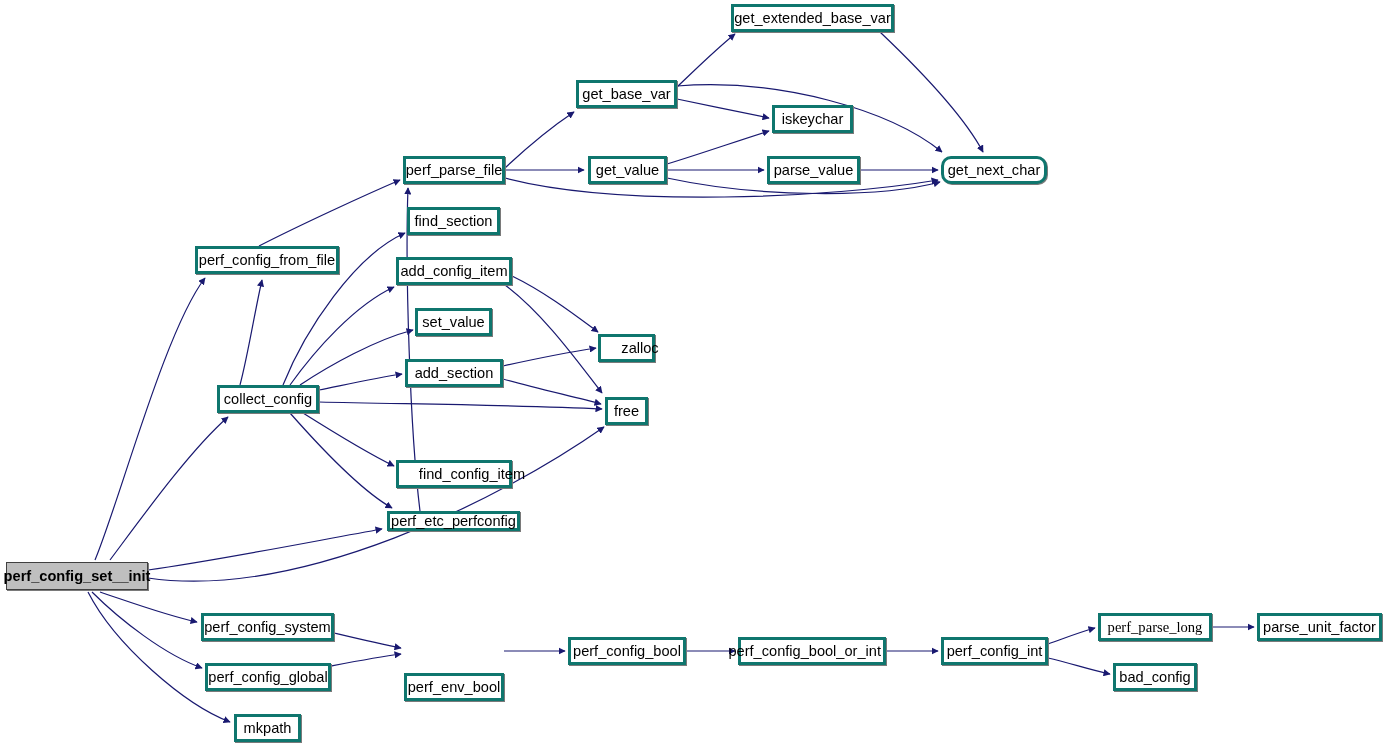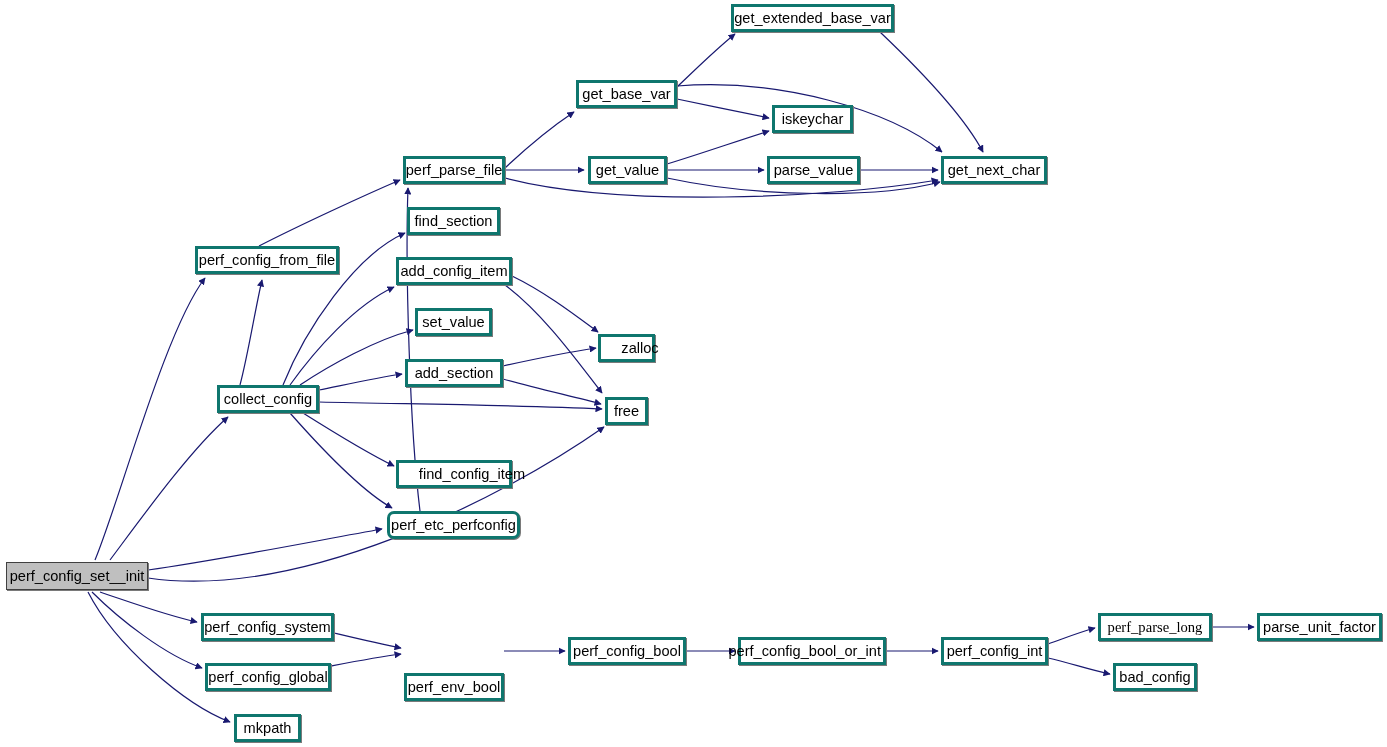--- a/index.html
+++ b/index.html
@@ -94,7 +94,7 @@
       <div class="node" style="left: 767px; top: 156px; width: 93px; height: 28px;">
         <span>parse_value</span>
       </div>
-      <div class="node" style="left: 941px; top: 156px; width: 106px; height: 28px;">
+      <div class="node" style="left: 941px; top: 156px; width: 106px; height: 28px; border-radius: 10px;">
         <span>get_next_char</span>
       </div>
       <div class="node" style="left: 407px; top: 207px; width: 93px; height: 28px;">

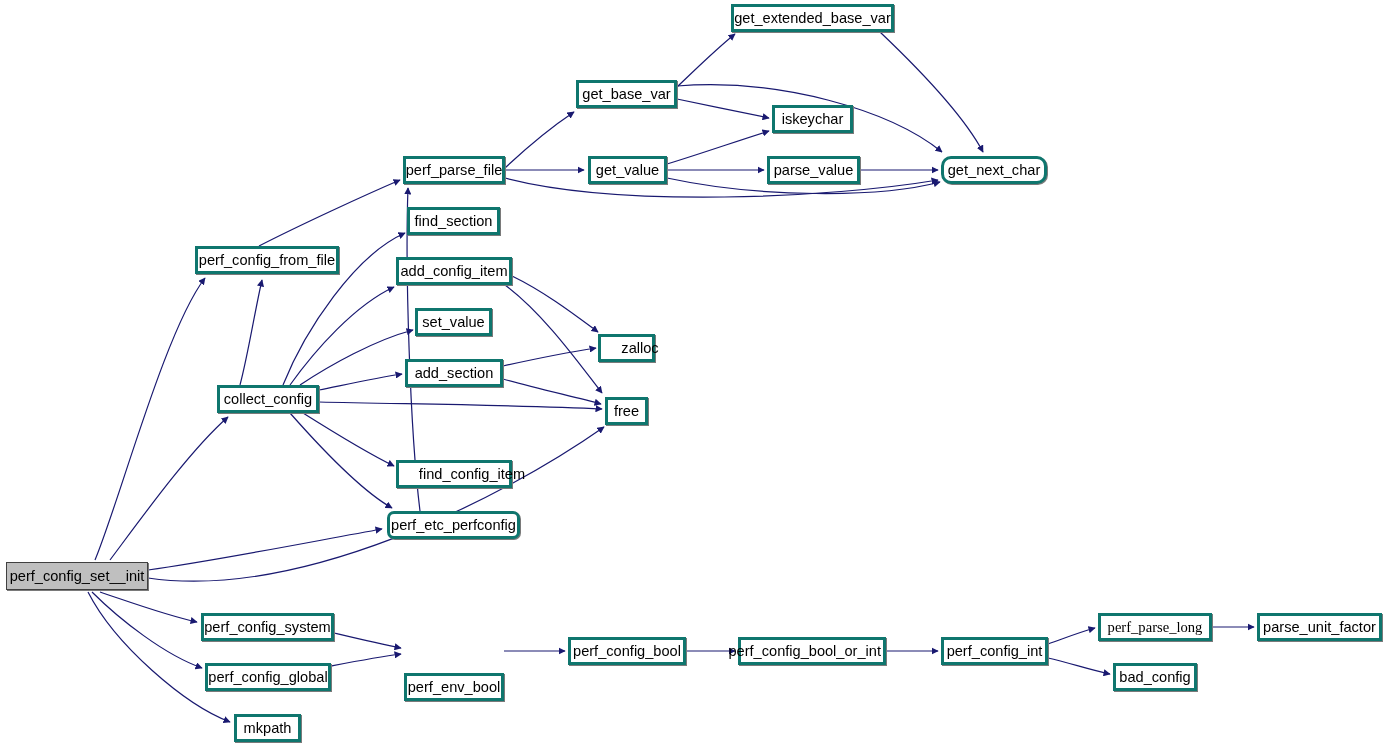--- a/index.html
+++ b/index.html
@@ -118,7 +118,7 @@
       <div class="node" style="left: 396px; top: 460px; width: 116px; height: 28px; padding-left: 36px;">
         <span>find_config_item</span>
       </div>
-      <div class="node" style="left: 387px; top: 511px; width: 133px; height: 28px; border-radius: 7px;">
+      <div class="node" style="left: 387px; top: 511px; width: 133px; height: 20px;">
         <span>perf_etc_perfconfig</span>
       </div>
       <div class="node" style="left: 201px; top: 613px; width: 133px; height: 28px;">

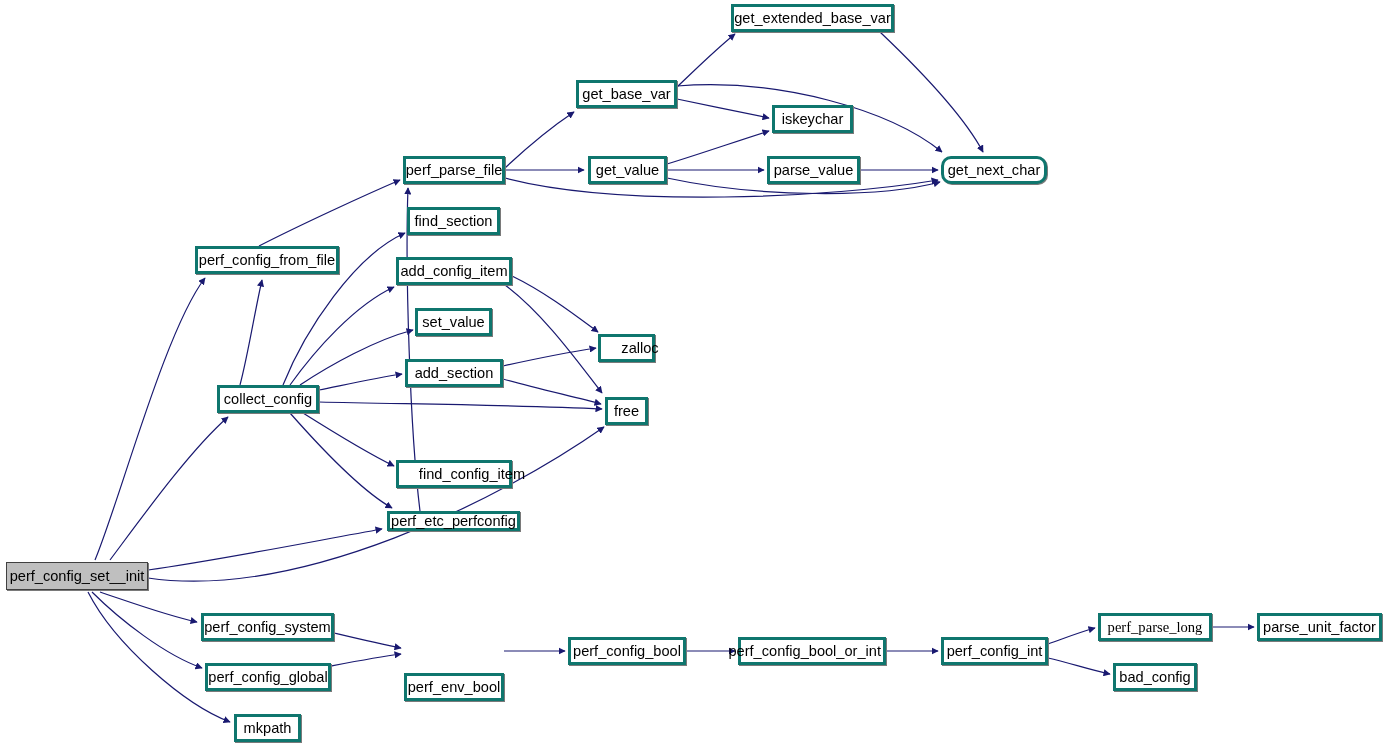--- a/index.html
+++ b/index.html
@@ -67,7 +67,7 @@
       </g>
   </svg>
   <div id="node-layer">
-      <div class="node hl" style="left: 6px; top: 562px; width: 142px; height: 28px;">
+      <div class="node hl" style="left: 6px; top: 562px; width: 142px; height: 28px; font-weight: bold;">
         <span>perf_config_set__init</span>
       </div>
       <div class="node" style="left: 195px; top: 246px; width: 144px; height: 28px;">

